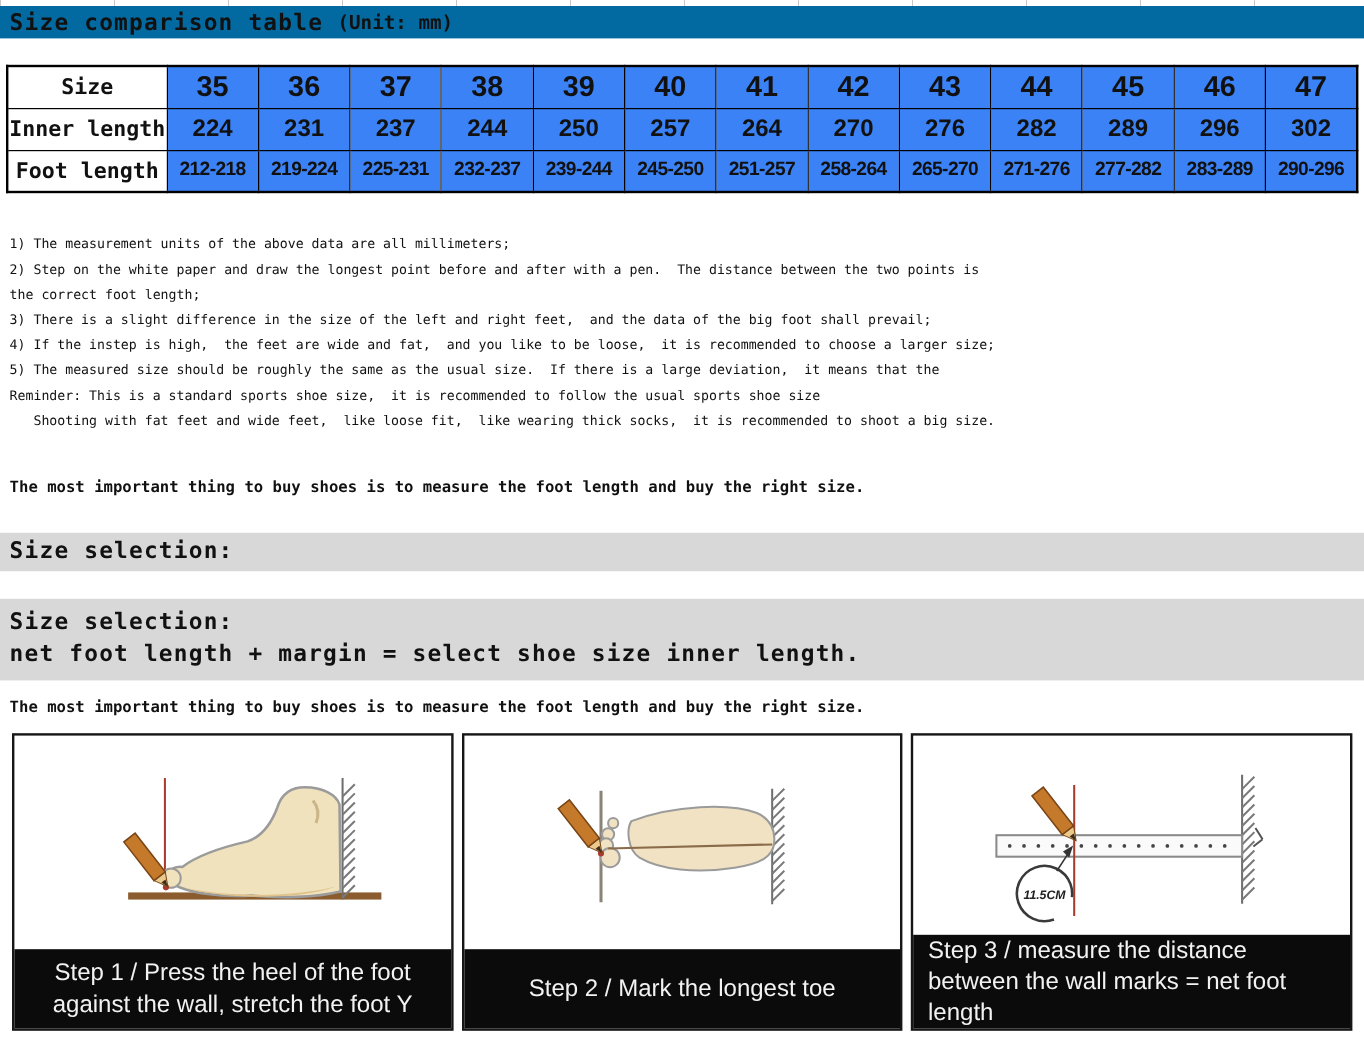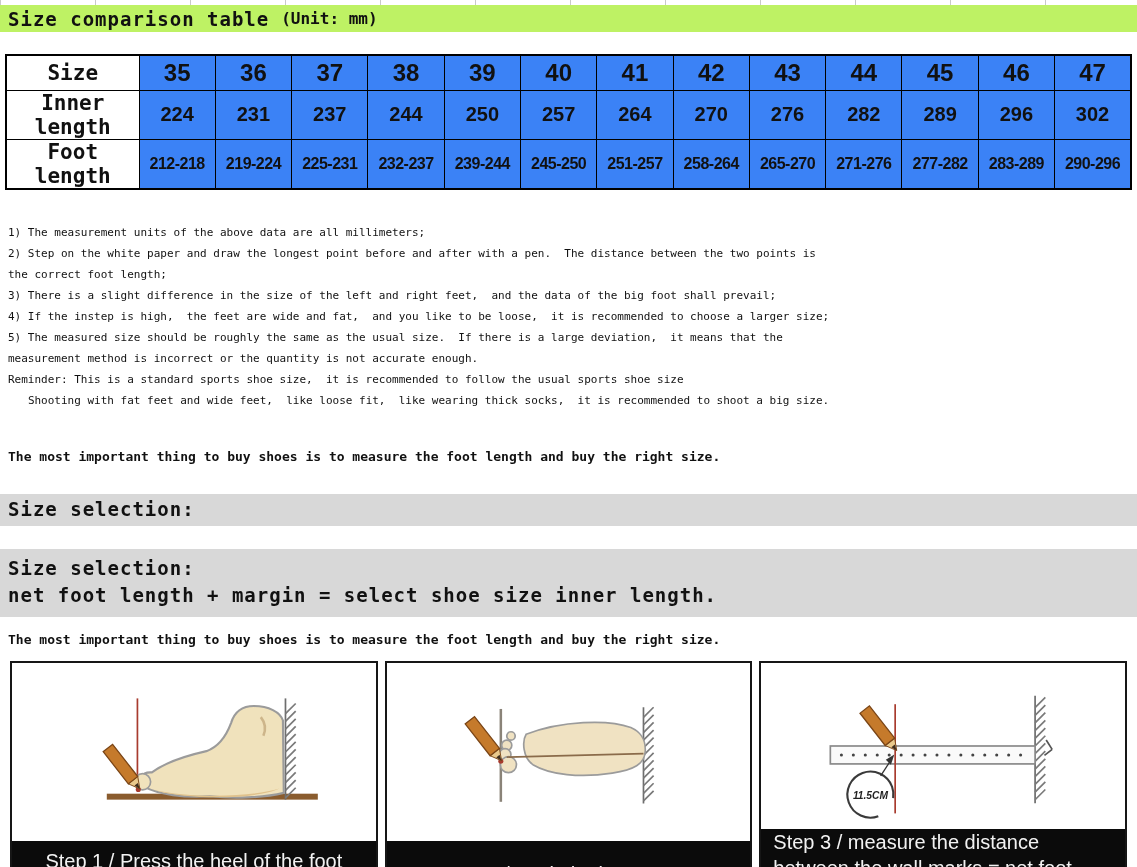--- a/index.html
+++ b/index.html
@@ -12,7 +12,7 @@
     background: repeating-linear-gradient(90deg, #c9c9c9 0 1px, transparent 1px 95px);
   }
   .title-bar {
-    background: #bef264; height: 27px; padding-left: 8px;
+    background: #0369a1; height: 27px; padding-left: 8px;
     display: flex; align-items: center; gap: 12px;
   }
   .title-bar .title { font-size: 19px; font-weight: bold; letter-spacing: 1px; }

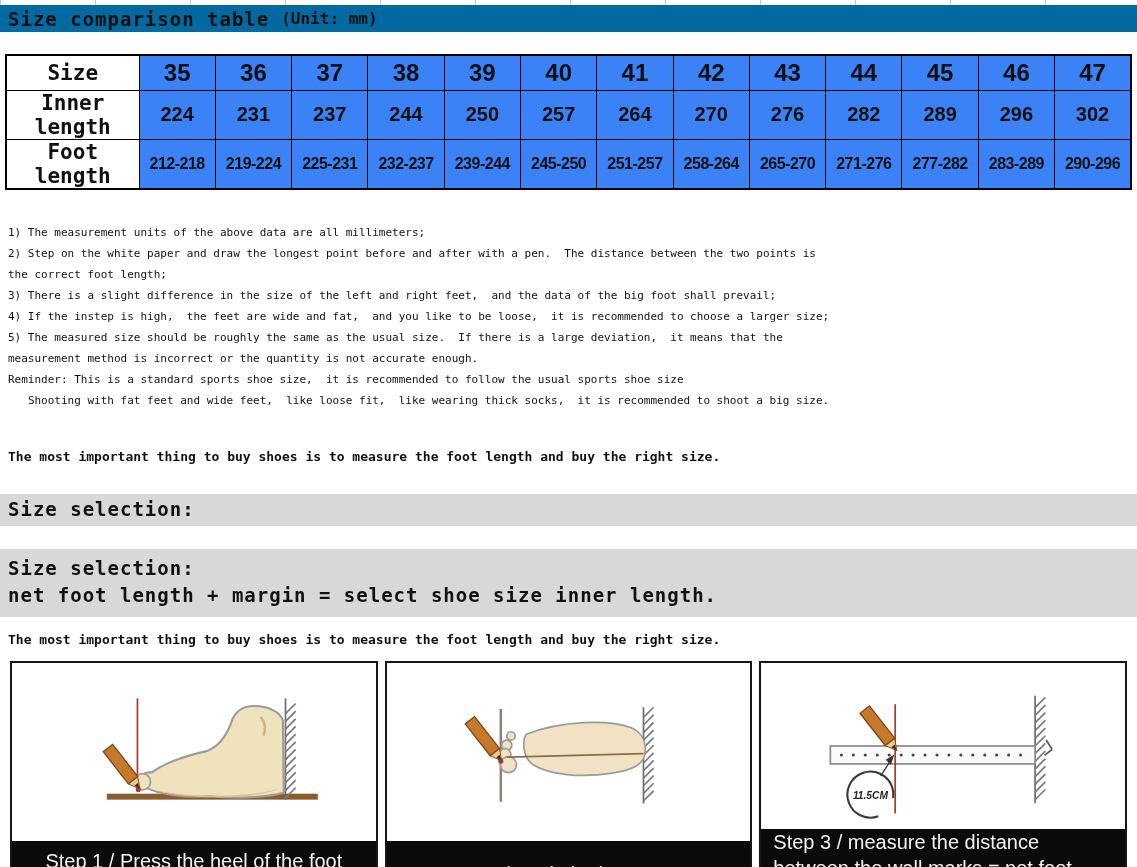--- a/index.html
+++ b/index.html
@@ -27,7 +27,7 @@
     overflow: hidden; background: #3b82f6;
   }
   table.size-table th.lbl {
-    width: 133px; background: #ffffff; font-size: 21px; font-weight: 600;
+    width: 133px; background: #ffffff; font-size: 18px; font-weight: 600;
     font-family: "DejaVu Sans Mono", monospace;
   }
   tr.row-sizes td { font: bold 24px "Liberation Sans", sans-serif; }

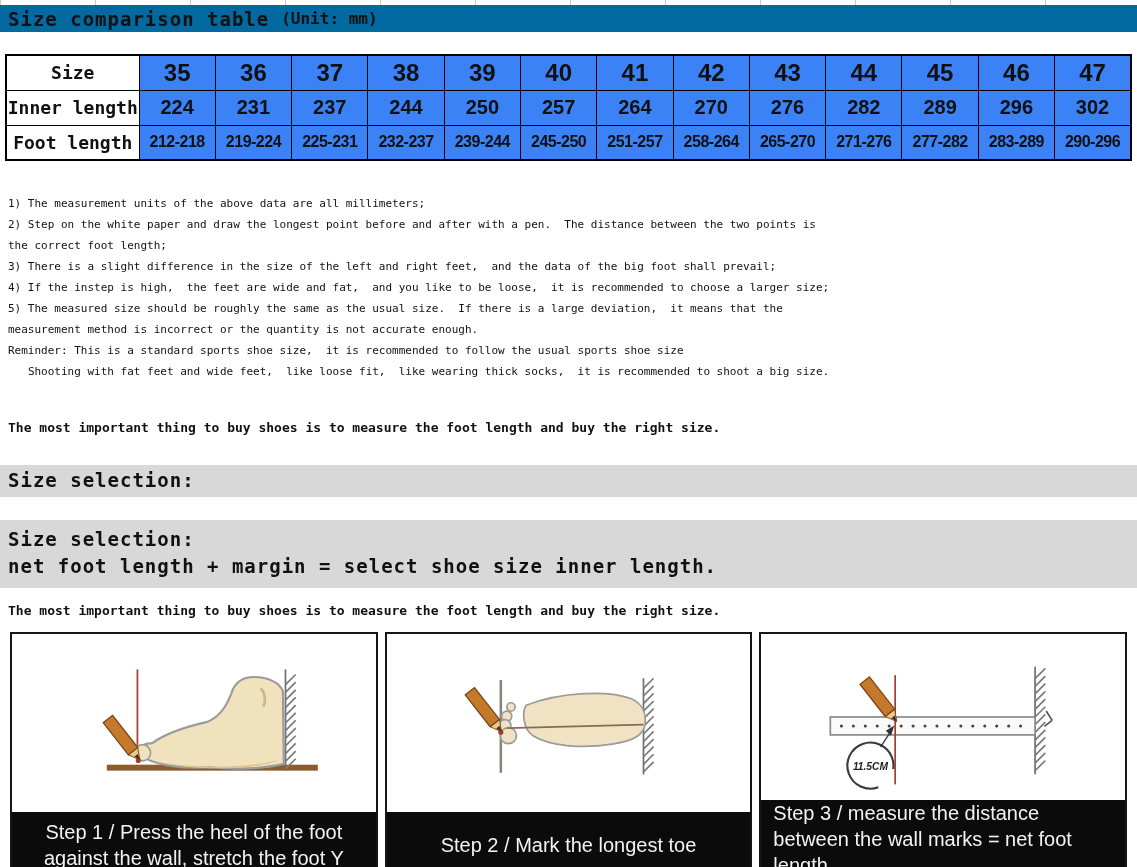--- a/index.html
+++ b/index.html
@@ -134,7 +134,6 @@
     <div class="note-line">3) There is a slight difference in the size of the left and right feet,  and the data of the big foot shall prevail;</div>
     <div class="note-line">4) If the instep is high,  the feet are wide and fat,  and you like to be loose,  it is recommended to choose a larger size;</div>
     <div class="note-line">5) The measured size should be roughly the same as the usual size.  If there is a large deviation,  it means that the</div>
-    <div class="note-line">measurement method is incorrect or the quantity is not accurate enough.</div>
     <div class="note-line">Reminder: This is a standard sports shoe size,  it is recommended to follow the usual sports shoe size</div>
     <div class="note-line">   Shooting with fat feet and wide feet,  like loose fit,  like wearing thick socks,  it is recommended to shoot a big size.</div>
   </div>

